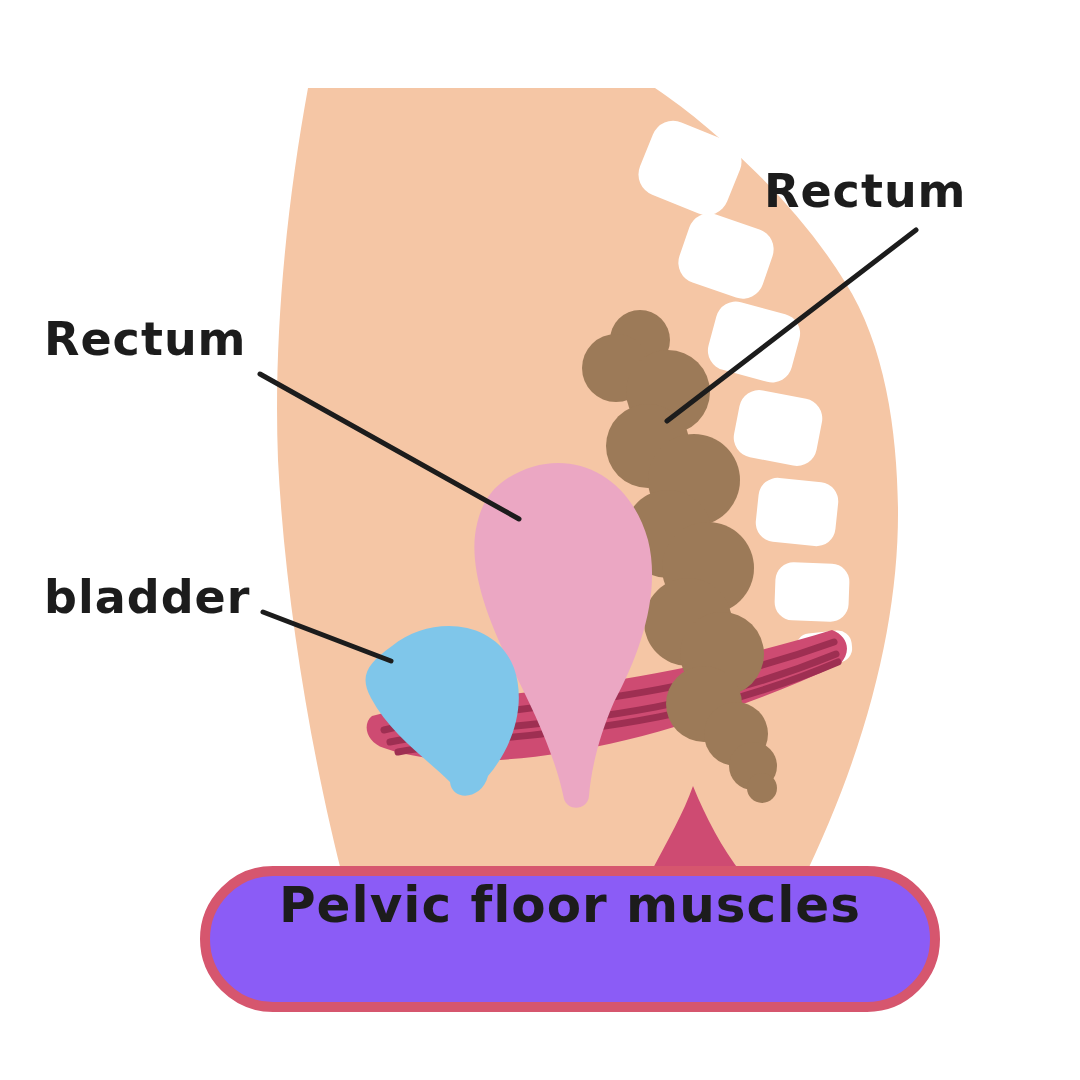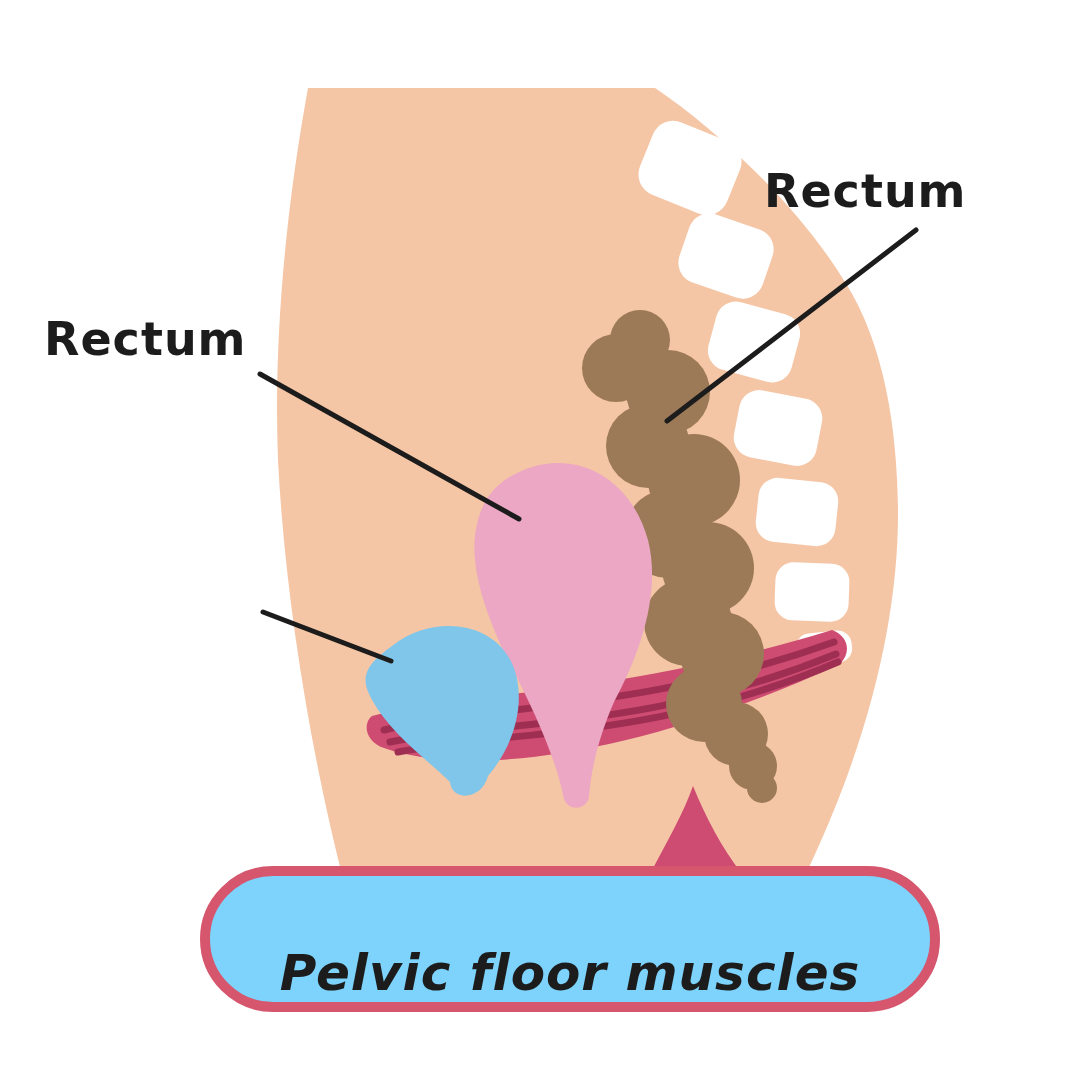--- a/index.html
+++ b/index.html
@@ -140,6 +140,7 @@
 
   <div class="label label-uterus">Rectum</div>
 
+  <div class="label label-bladder">bladder</div>
 
   <div class="caption-box">
     <span class="caption-text">Pelvic floor muscles</span>

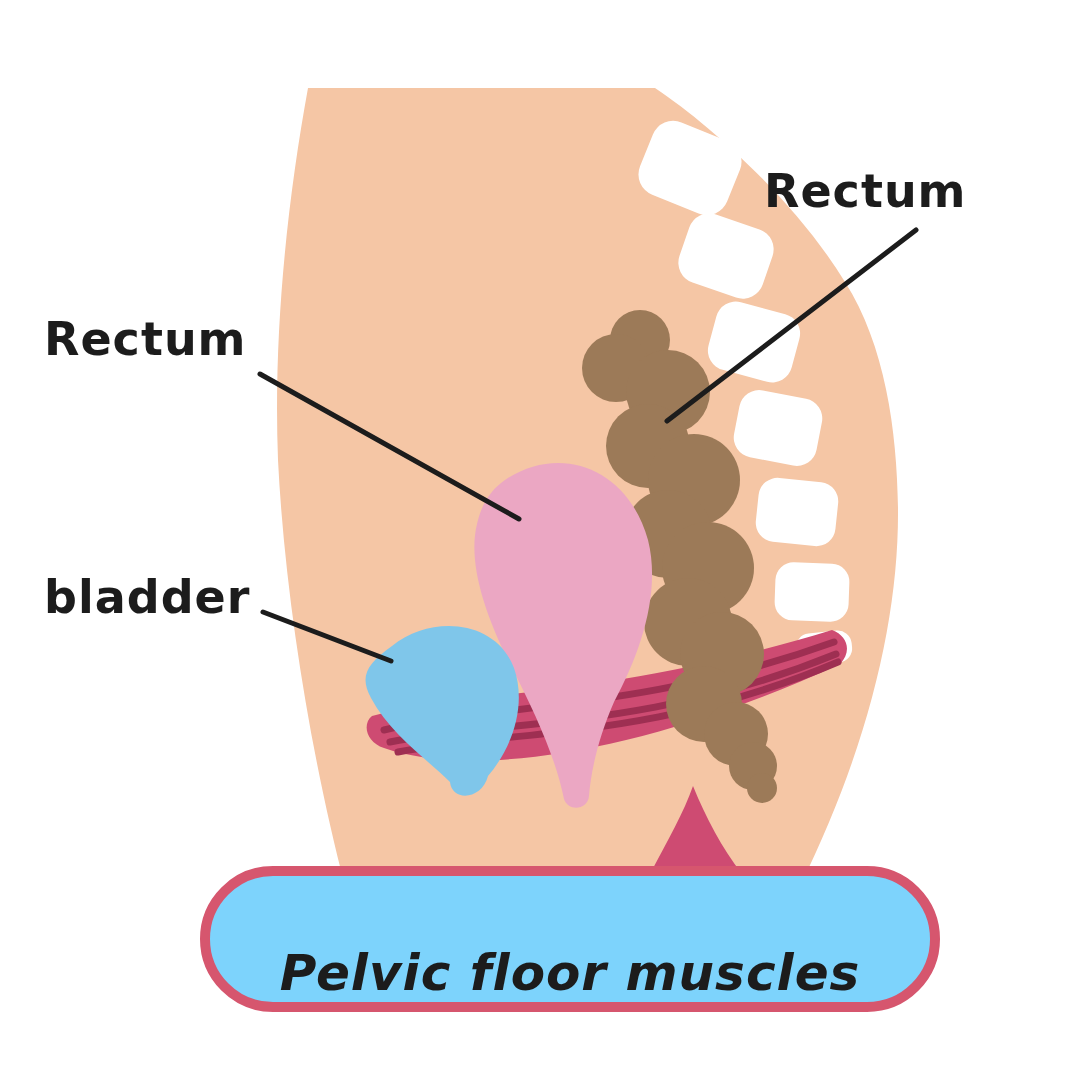--- a/index.html
+++ b/index.html
@@ -39,13 +39,12 @@
     width: 740px;
     height: 146px;
     box-sizing: border-box;
-    background: #7dd3fc;
+    background: #8b5cf6;
     border: 10px solid #d6566e;
     border-radius: 76px;
     display: flex;
-    align-items: flex-end;
+    align-items: flex-start;
     justify-content: center;
-    font-style: italic;
   }
   .caption-text {
     font-weight: 700;

